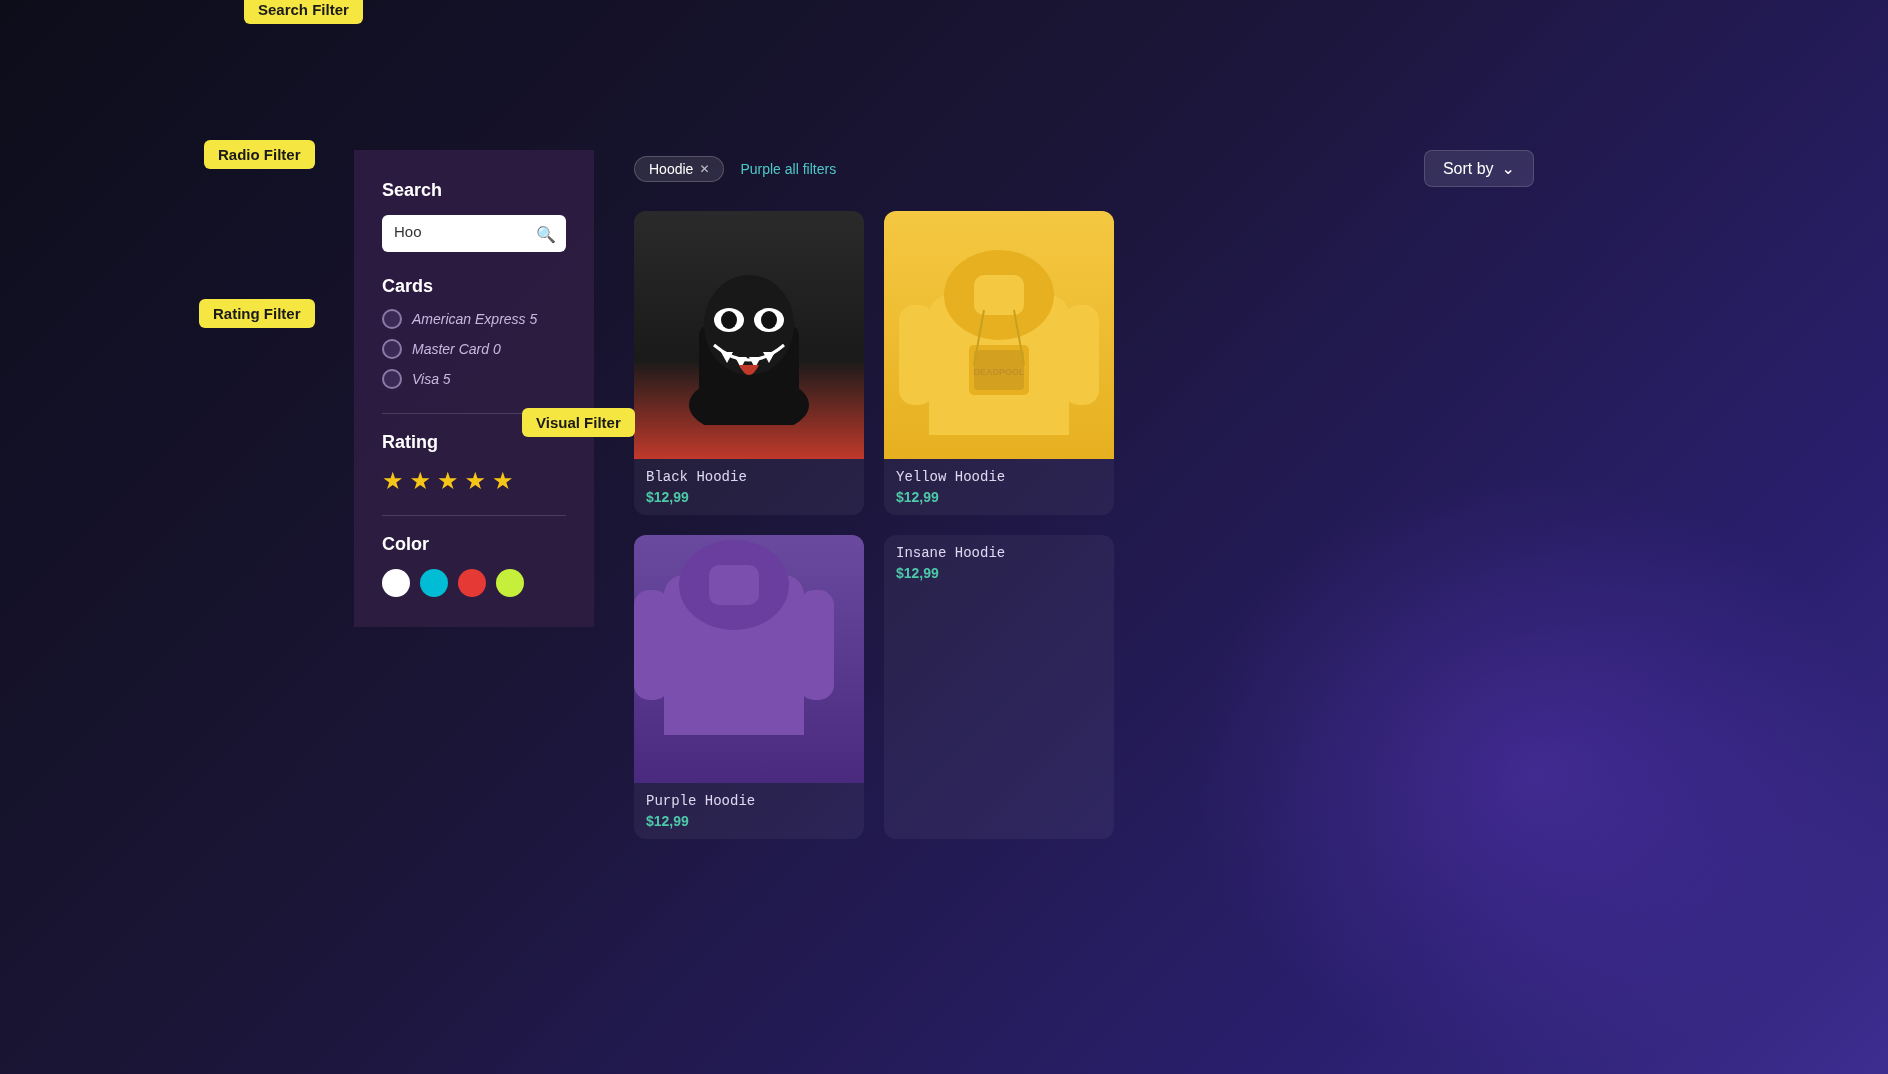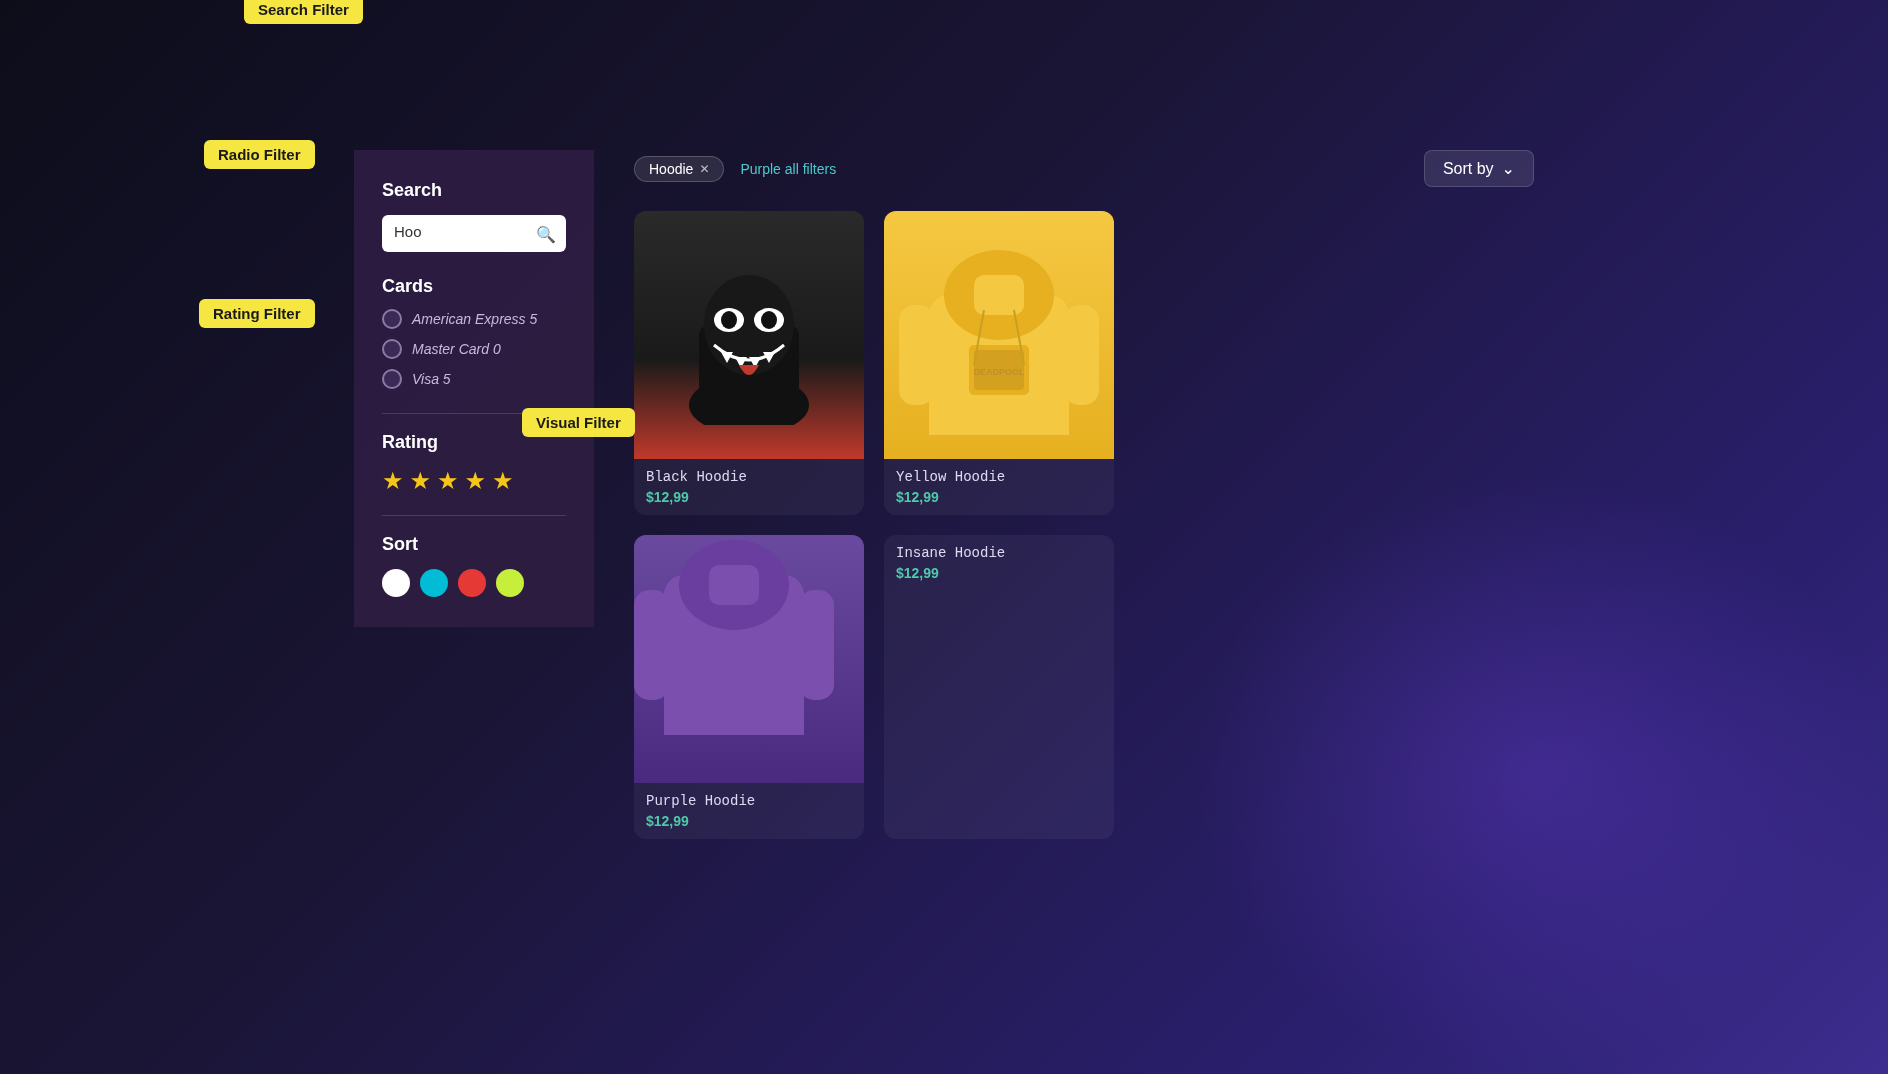--- a/index.html
+++ b/index.html
@@ -372,7 +372,7 @@
       <hr class="divider">
 
       <div class="color-section">
-        <div class="section-title">Sort</div>
+        <div class="section-title">Color</div>
         <div class="color-dots-row">
           <div class="color-dot white"></div>
           <div class="color-dot cyan"></div>

